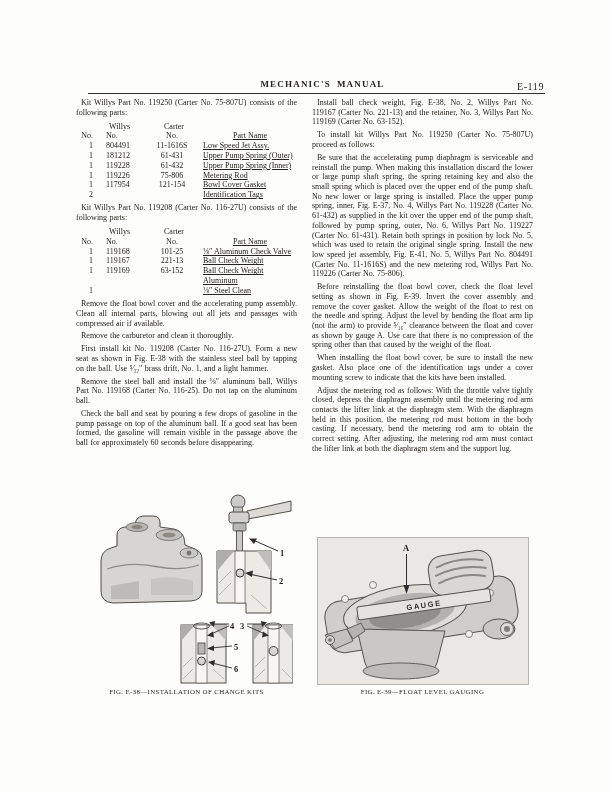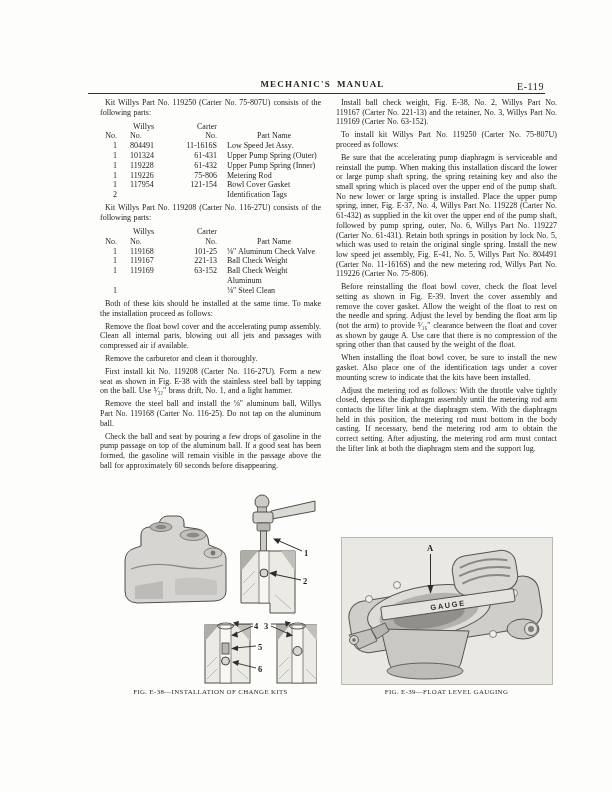--- a/index.html
+++ b/index.html
@@ -28,7 +28,7 @@
   }
   
   .columns {
-    position:absolute; left:100px; top:98px; width:457px; height:597px;
+    position:absolute; left:76px; top:98px; width:457px; height:597px;
     display:flex; gap:15px;
   }
   .col { width:221px; display:flex; flex-direction:column; }

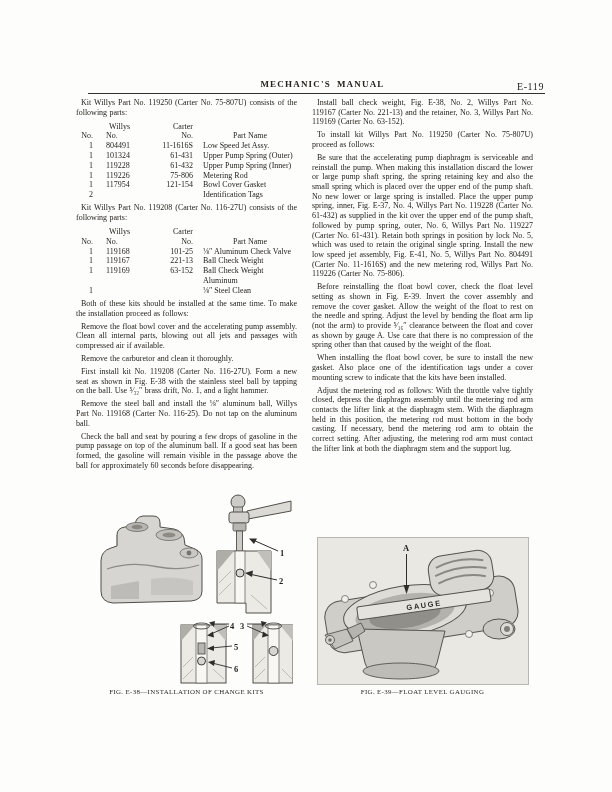--- a/index.html
+++ b/index.html
@@ -42,7 +42,7 @@
   .pt-line { display:flex; line-height:9.8px;gap:6px; }
   .ptc-qty   { width:15px; text-align:right; flex:none; }
   .ptc-willys{ width:40px; text-align:left; padding-left:7px; flex:none; }
-  .ptc-carter{ width:48px; text-align:right; padding-left:6px; flex:none; }
+  .ptc-carter{ width:48px; text-align:center; padding-left:6px; flex:none; }
   .ptc-name  { flex:1; padding-left:4px; }
   .pt-group .ptc-willys, .pt-group .ptc-carter { padding-left:10px; }
   .pt-head .ptc-name { text-align:center; }

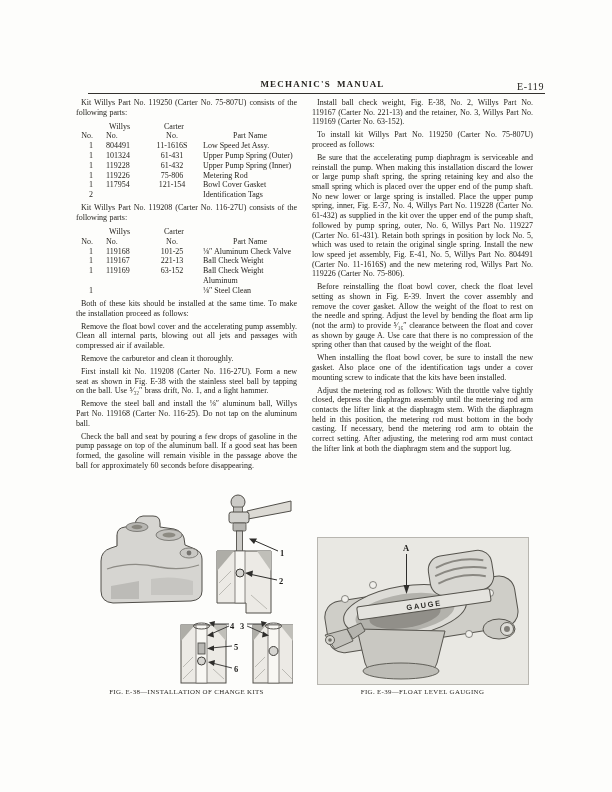--- a/index.html
+++ b/index.html
@@ -43,7 +43,7 @@
   .ptc-qty   { width:15px; text-align:right; flex:none; }
   .ptc-willys{ width:40px; text-align:left; padding-left:7px; flex:none; }
   .ptc-carter{ width:48px; text-align:center; padding-left:6px; flex:none; }
-  .ptc-name  { flex:1; padding-left:4px; }
+  .ptc-name  { flex:1; padding-left:4px;text-decoration:underline; }
   .pt-group .ptc-willys, .pt-group .ptc-carter { padding-left:10px; }
   .pt-head .ptc-name { text-align:center; }
   

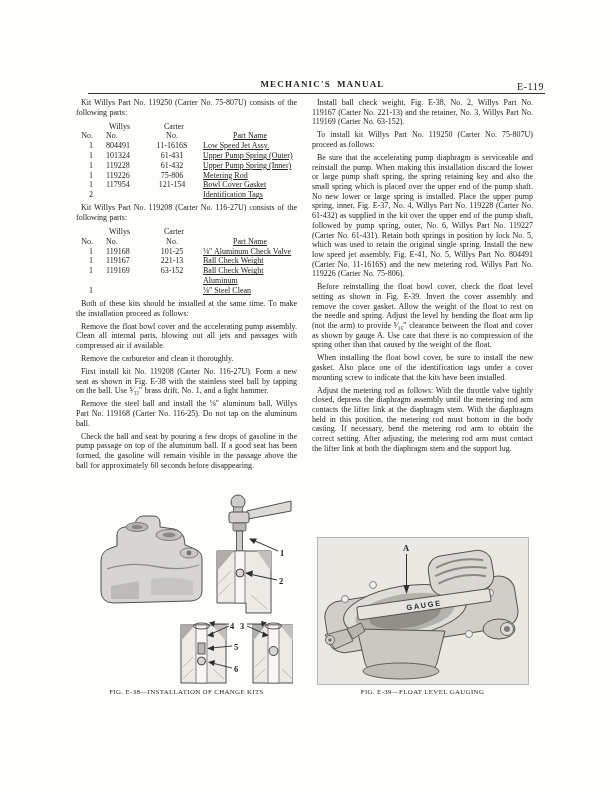--- a/index.html
+++ b/index.html
@@ -94,7 +94,7 @@
         </div>
         <div class="pt-line">
           <span class="ptc-qty">1</span>
-          <span class="ptc-willys">101324</span>
+          <span class="ptc-willys">181212</span>
           <span class="ptc-carter">61-431</span>
           <span class="ptc-name">Upper Pump Spring (Outer)</span>
         </div>

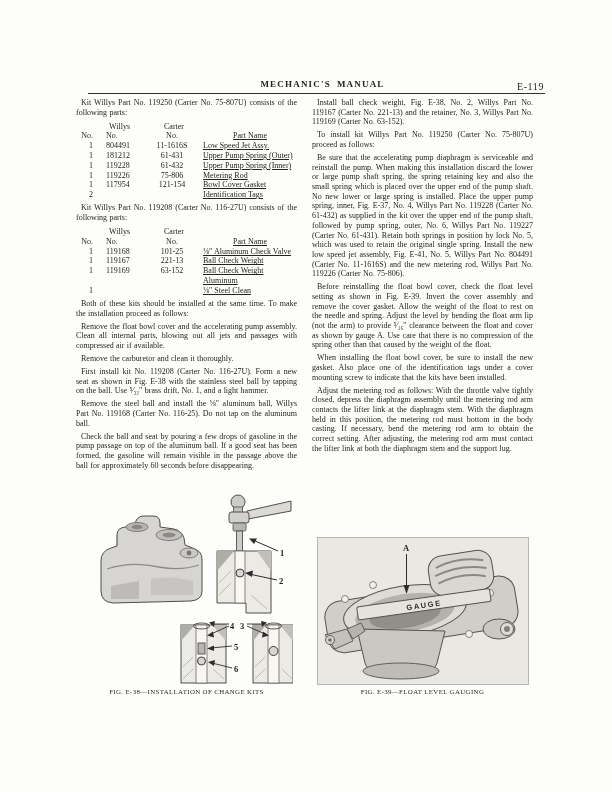--- a/index.html
+++ b/index.html
@@ -165,7 +165,6 @@
         </div>
       </div>
 
-      <p class="para">Both of these kits should be installed at the same time. To make the installation proceed as follows:</p>
       <p class="para">Remove the float bowl cover and the accelerating pump assembly. Clean all internal parts, blowing out all jets and passages with compressed air if available.</p>
       <p class="para">Remove the carburetor and clean it thoroughly.</p>
       <p class="para">First install kit No. 119208 (Carter No. 116-27U). Form a new seat as shown in Fig. E-38 with the stainless steel ball by tapping on the ball. Use ⁵⁄₃₂″ brass drift, No. 1, and a light hammer.</p>

